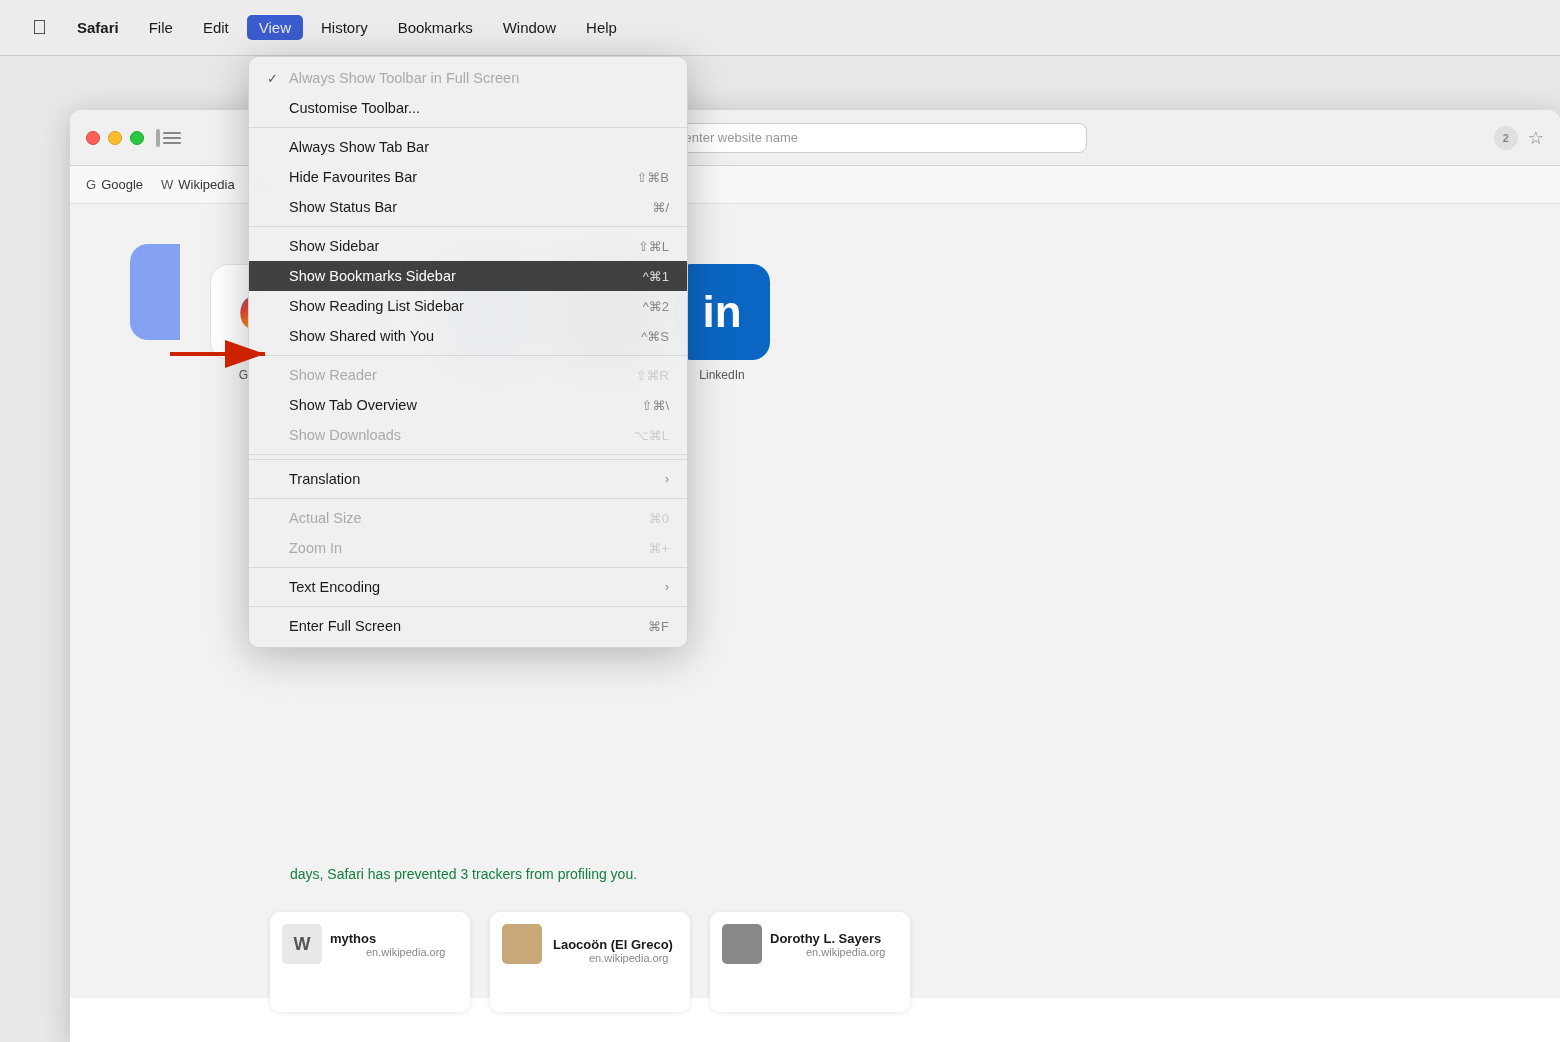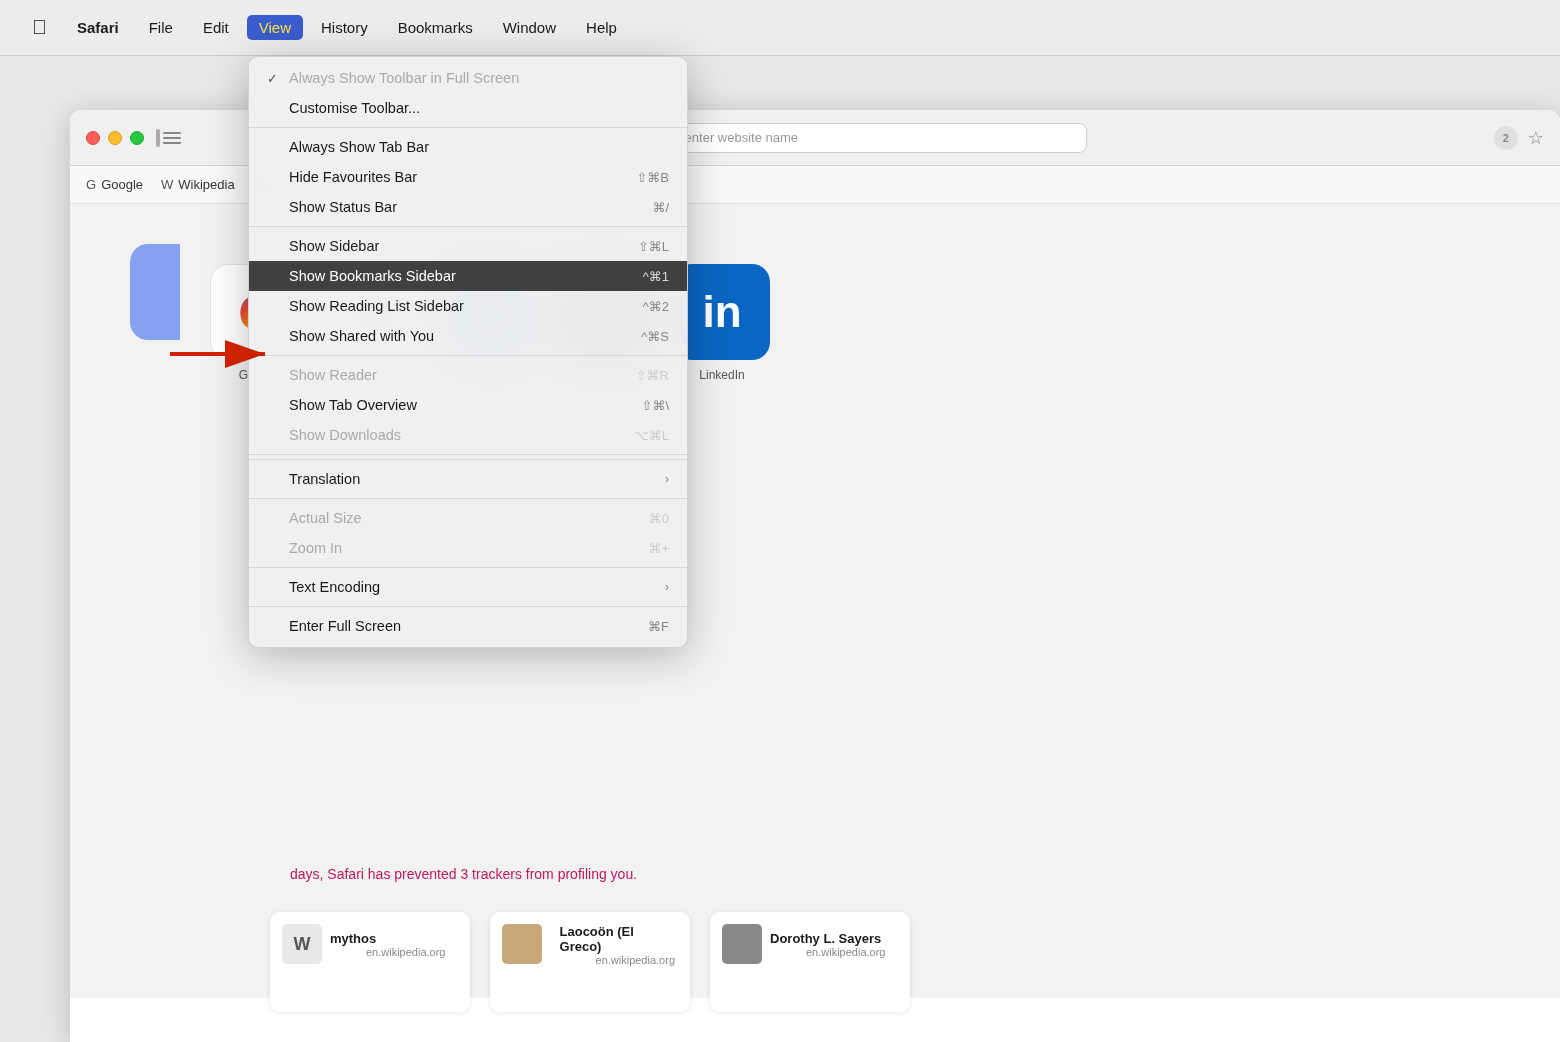--- a/index.html
+++ b/index.html
@@ -38,7 +38,7 @@
     }
     .menubar-item.active {
       background: #3b5cce;
-      color: #fde047;
+      color: #e5e5e5;
     }
 
     

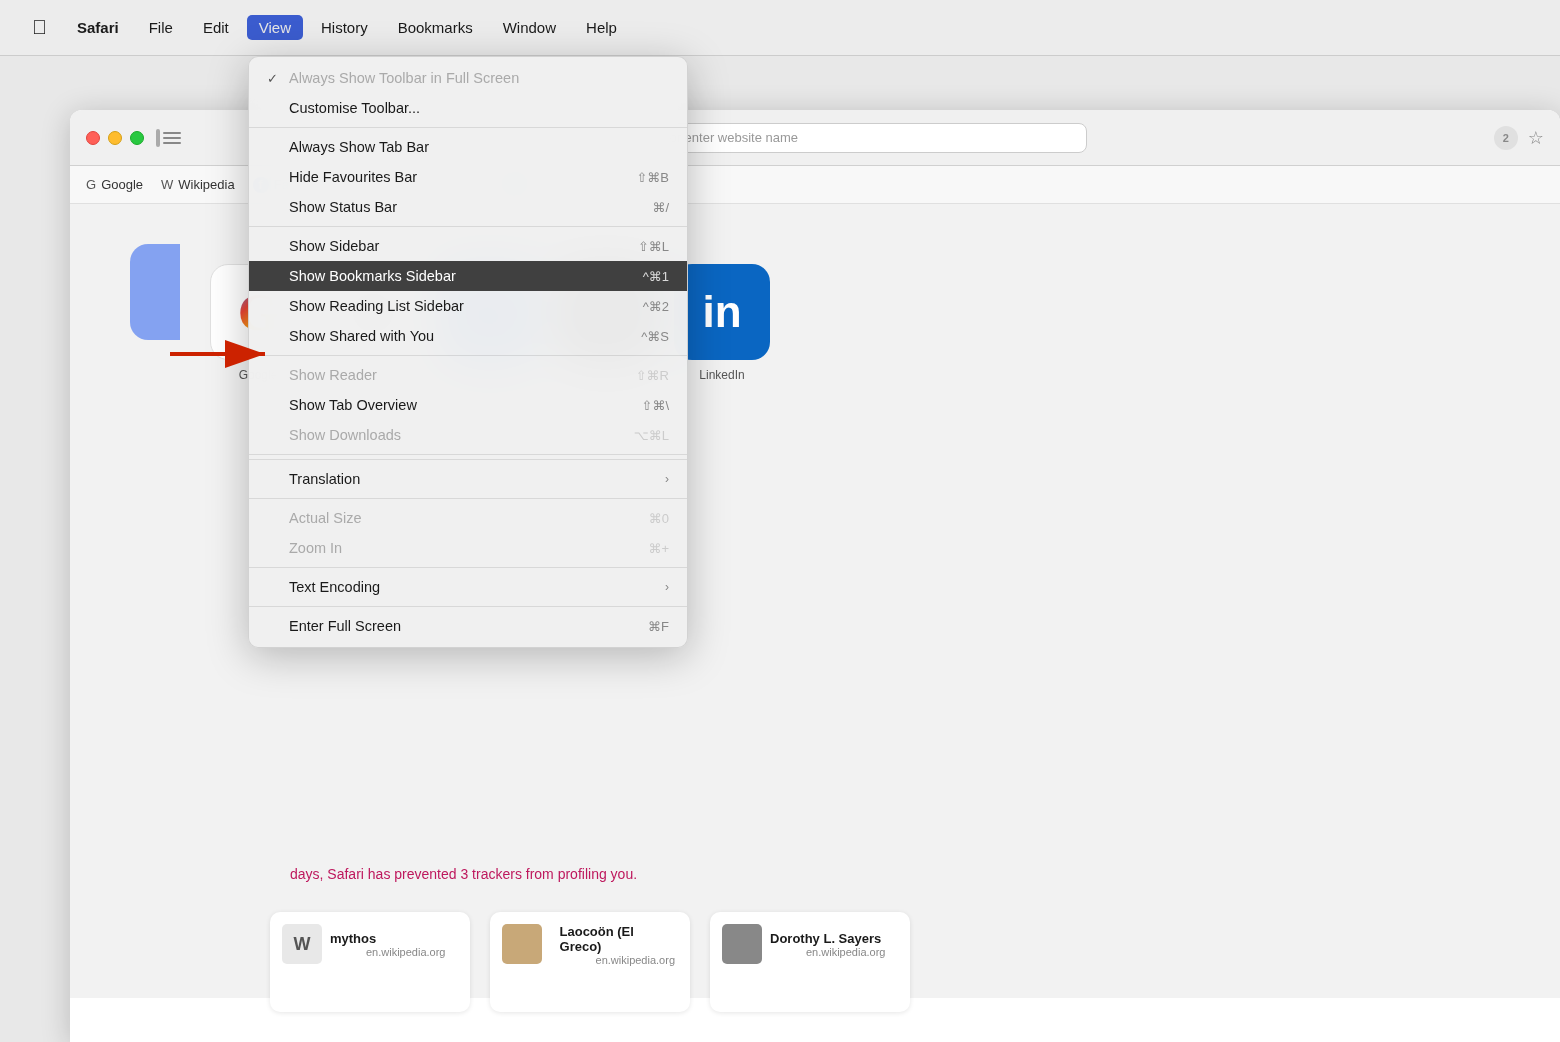--- a/index.html
+++ b/index.html
@@ -429,7 +429,7 @@
     </div>
   </div>
 
-  <div style="position:absolute; bottom:160px; left:220px; font-size:14px; color:#be185d;">days, Safari has prevented 3 trackers from profiling you.</div>
+  <div style="position:absolute; bottom:160px; left:220px; font-size:14px; color:#15803d;">days, Safari has prevented 3 trackers from profiling you.</div>
 
   <div class="bottom-cards">
     <div class="wiki-card">

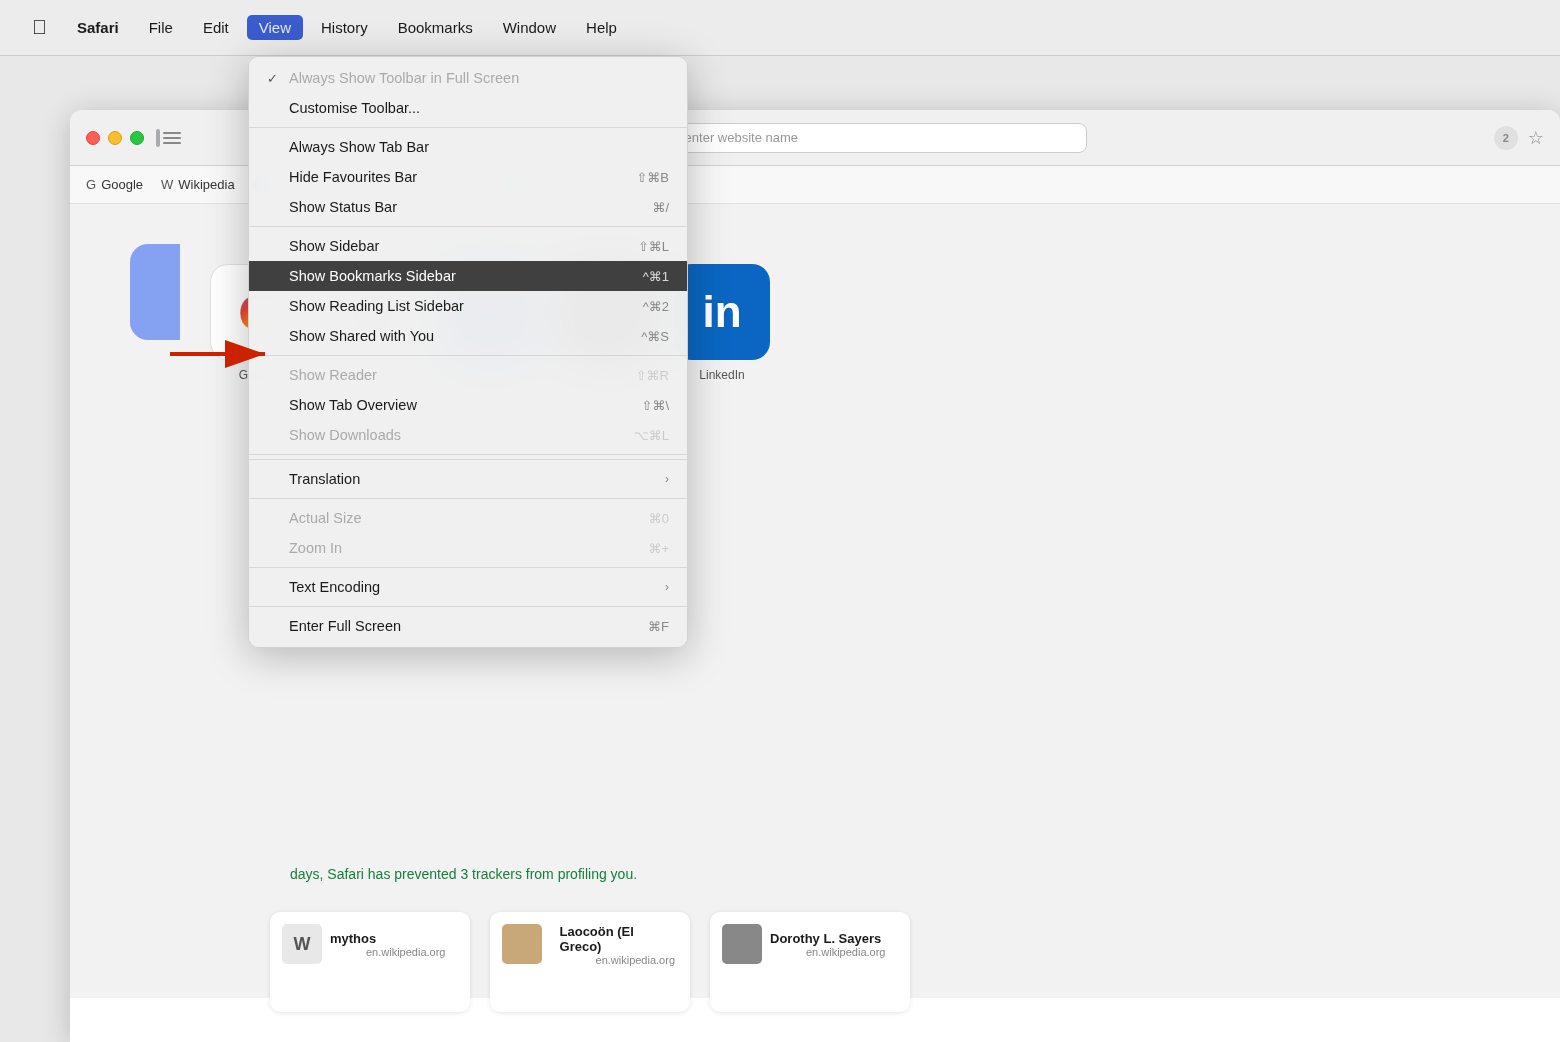--- a/index.html
+++ b/index.html
@@ -442,7 +442,7 @@
       </div>
     </div>
     <div class="wiki-card">
-      <div style="display:flex; align-items:flex-start; gap:18px;">
+      <div style="display:flex; align-items:flex-end; gap:11px;">
         <div style="width:40px; height:40px; background:#c8a878; border-radius:5px;"></div>
         <div>
           <div class="wiki-card-title">Laocoön (El Greco)</div>

